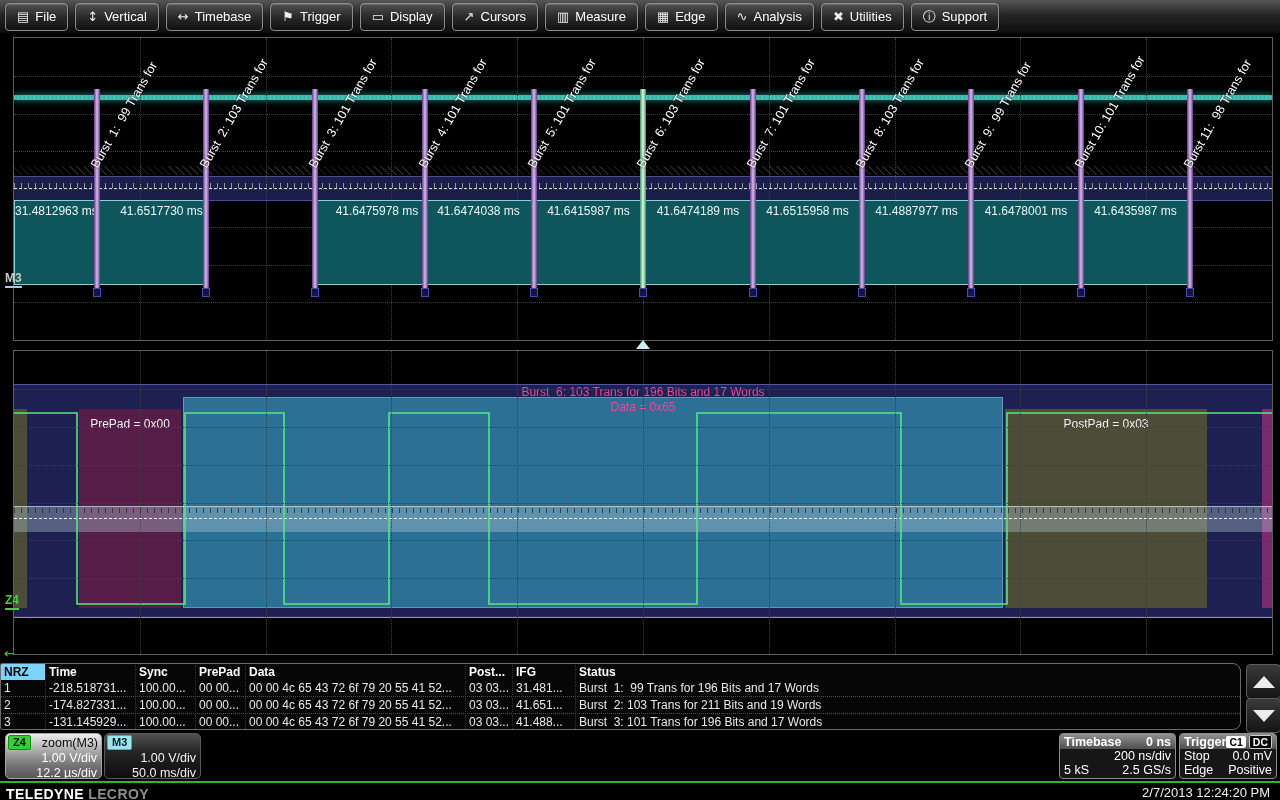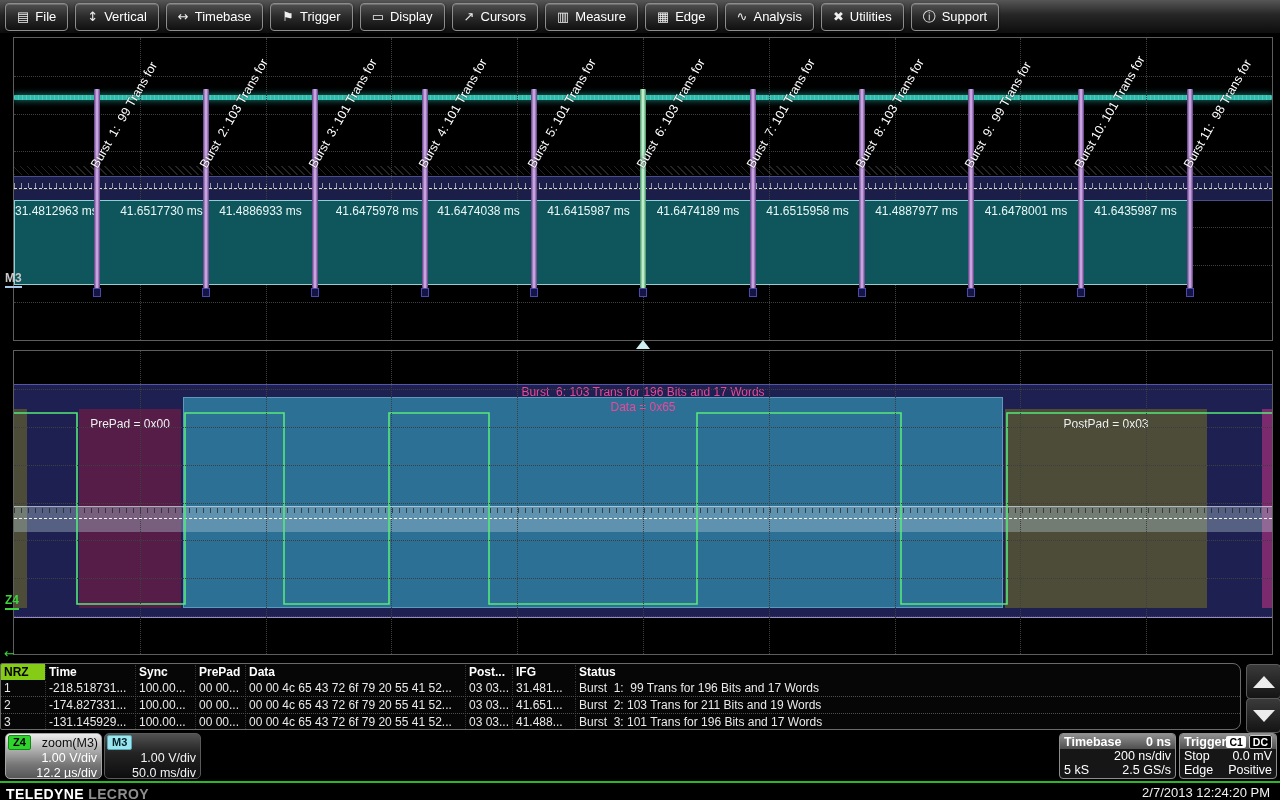--- a/index.html
+++ b/index.html
@@ -188,7 +188,6 @@
       <div class="gl-h" style="top: 264.3px;"></div>
       <div class="ivl-box" style="left: 0px; width: 83px;">31.4812963 ms</div>
       <div class="ivl-box" style="left: 83px; width: 109px; padding-left: 20px;">41.6517730 ms</div>
-      <div class="ivl-box" style="left: 192px; width: 109px;">41.4886933 ms</div>
       <div class="ivl-box" style="left: 301px; width: 124px;">41.6475978 ms</div>
       <div class="ivl-box" style="left: 411px; width: 107px;">41.6474038 ms</div>
       <div class="ivl-box" style="left: 520px; width: 109px;">41.6415987 ms</div>

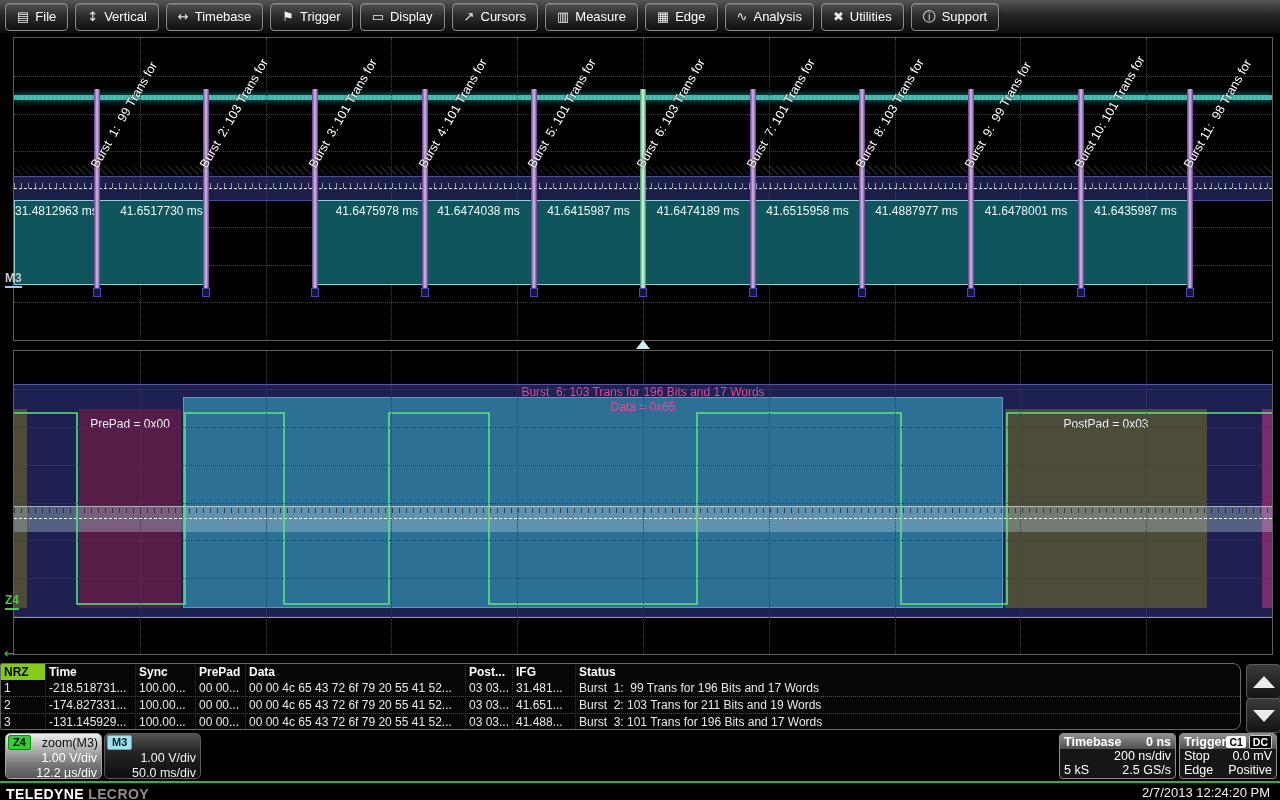--- a/index.html
+++ b/index.html
@@ -75,7 +75,7 @@
   .trow + .trow{border-top:1px dotted #4e4e4e;}
   .tcell{padding-left:3px;box-sizing:border-box;overflow:hidden;white-space:pre;flex:none;}
   .tcell + .tcell{border-left:1px dotted #333;}
-  .hdr .tcell.nrz{background:#84cc16;color:#000;height:16px;line-height:16px;}
+  .hdr .tcell.nrz{background:#7dd3fc;color:#000;height:16px;line-height:16px;}
   .scroll-btn{position:absolute;left:1246px;width:33px;height:33px;border:1px solid #5c5c5c;border-radius:4px;
     background:linear-gradient(#3a3a3a,#141414);display:flex;align-items:center;justify-content:center;cursor:pointer;}
   .tri-up{width:0;height:0;border-left:11px solid transparent;border-right:11px solid transparent;border-bottom:12px solid #ececec;}

